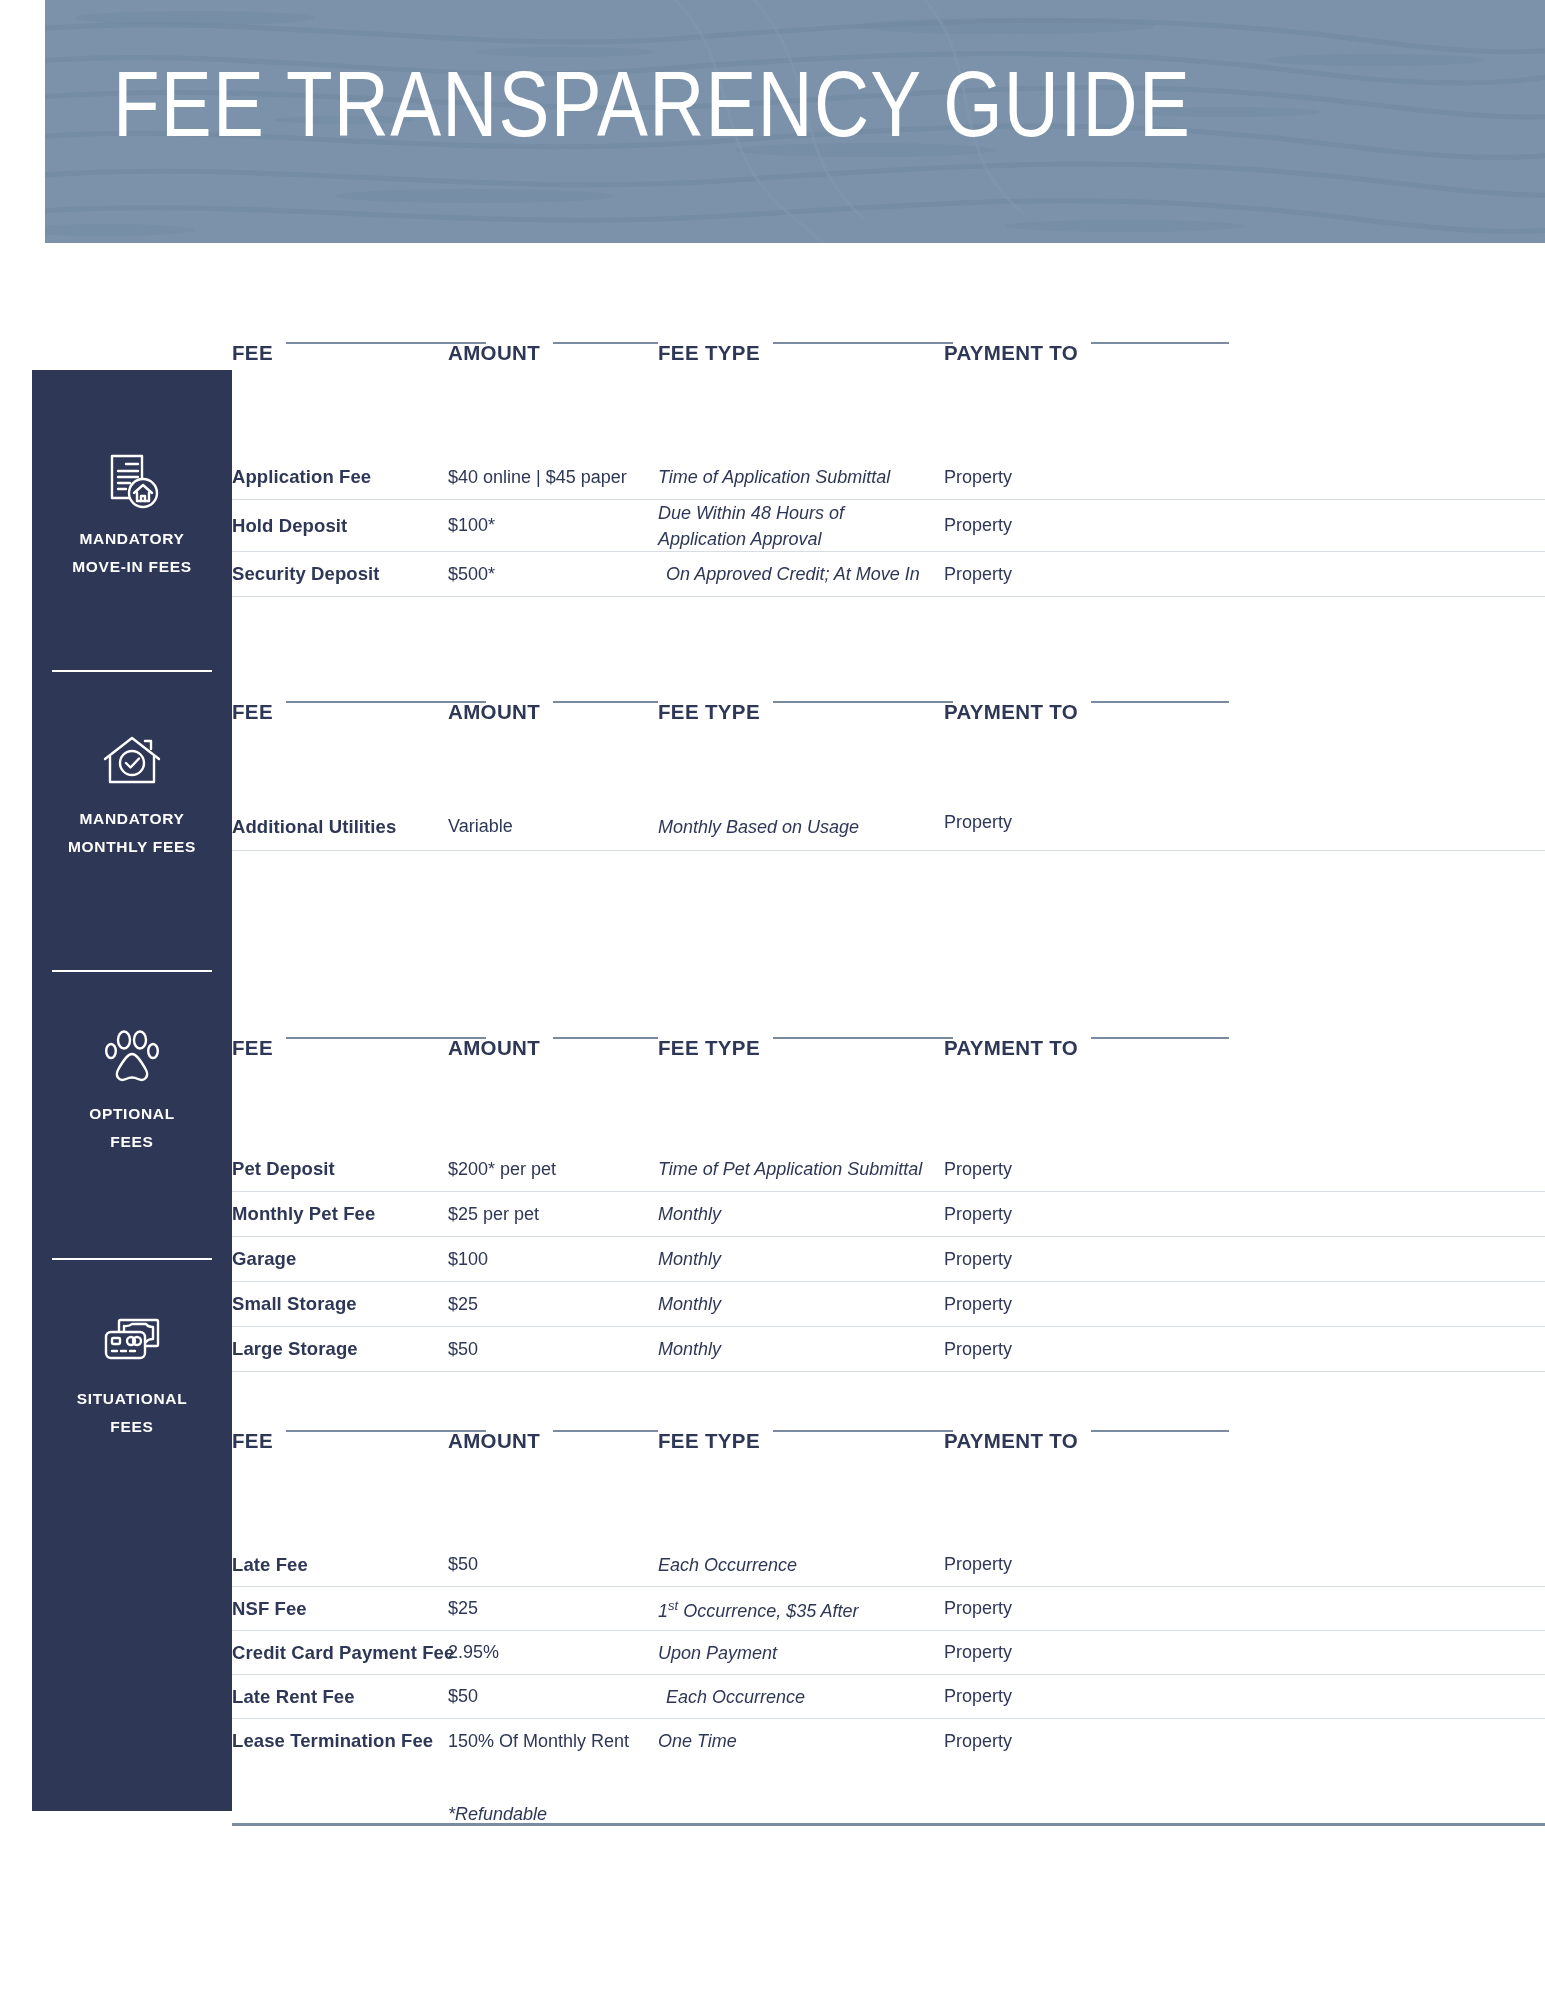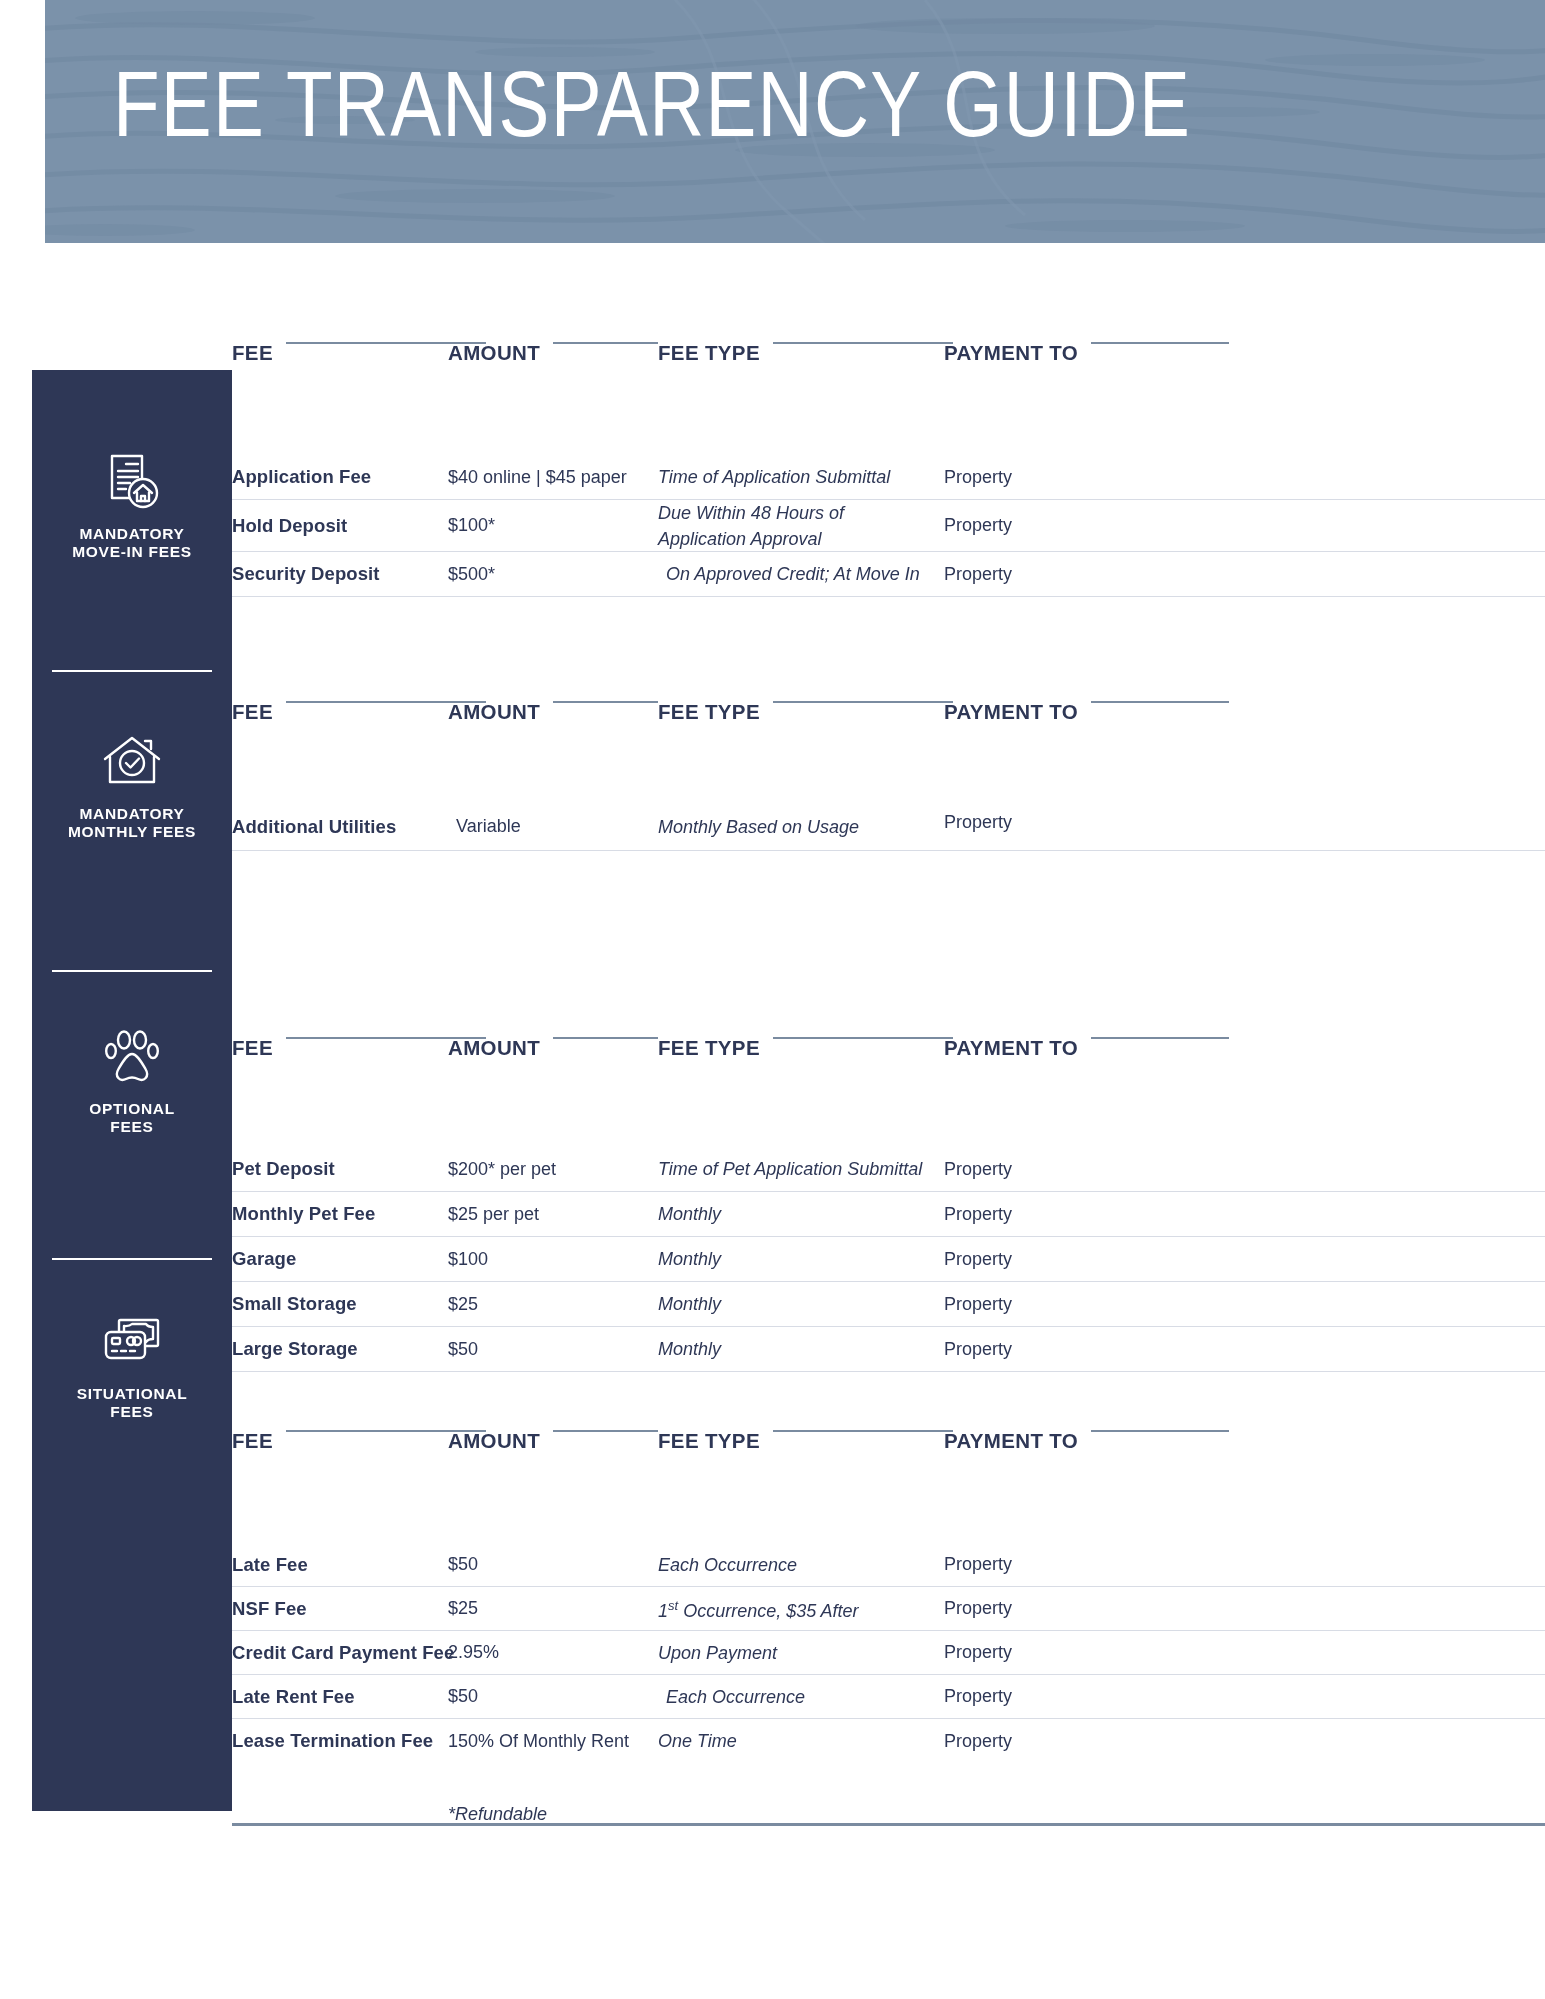--- a/index.html
+++ b/index.html
@@ -79,7 +79,7 @@
   .side-label {
     color: #ffffff;
     font-size: 15.5px;
-    line-height: 18px;
+    line-height: 28px;
     font-weight: 700;
     letter-spacing: 0.7px;
     text-align: center;

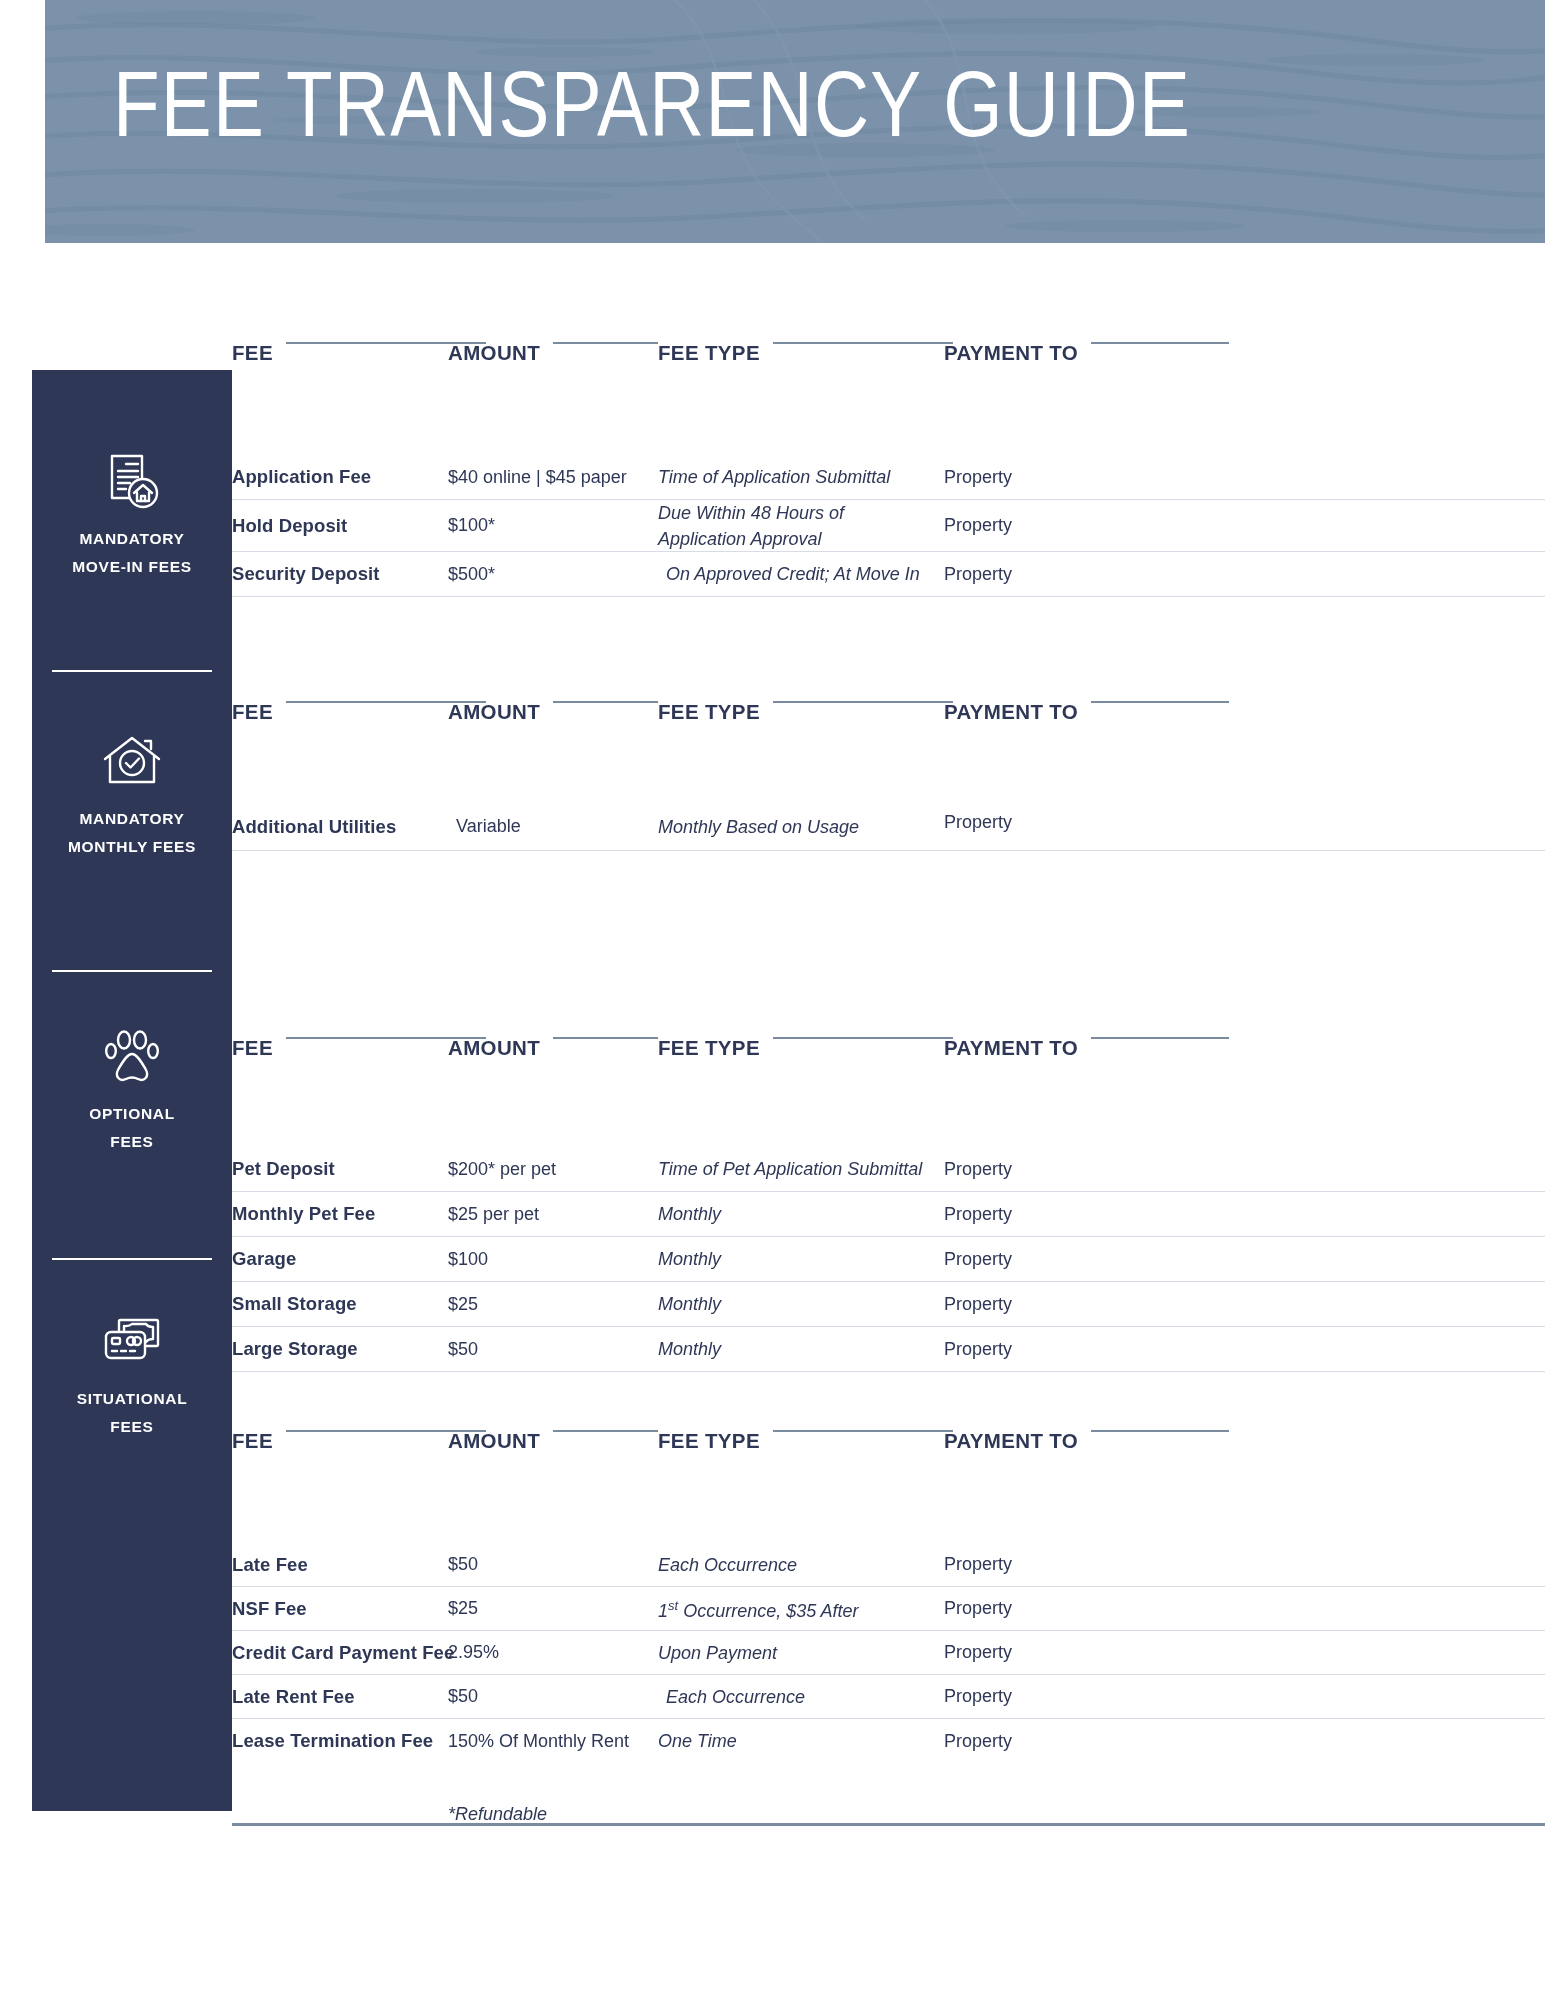--- a/index.html
+++ b/index.html
@@ -356,7 +356,7 @@
 
     <div class="row" style="top:803px;height:48px;">
       <span class="cell c-fee" style="left:0px;">Additional Utilities</span>
-      <span class="cell c-amt" style="left:216px;margin-left:8px;">Variable</span>
+      <span class="cell c-amt" style="left:216px;">Variable</span>
       <span class="cell c-type" style="left:426px;">Monthly Based on Usage</span>
       <span class="cell c-pay" style="left:712px;top:-4px;">Property</span>
     </div>

